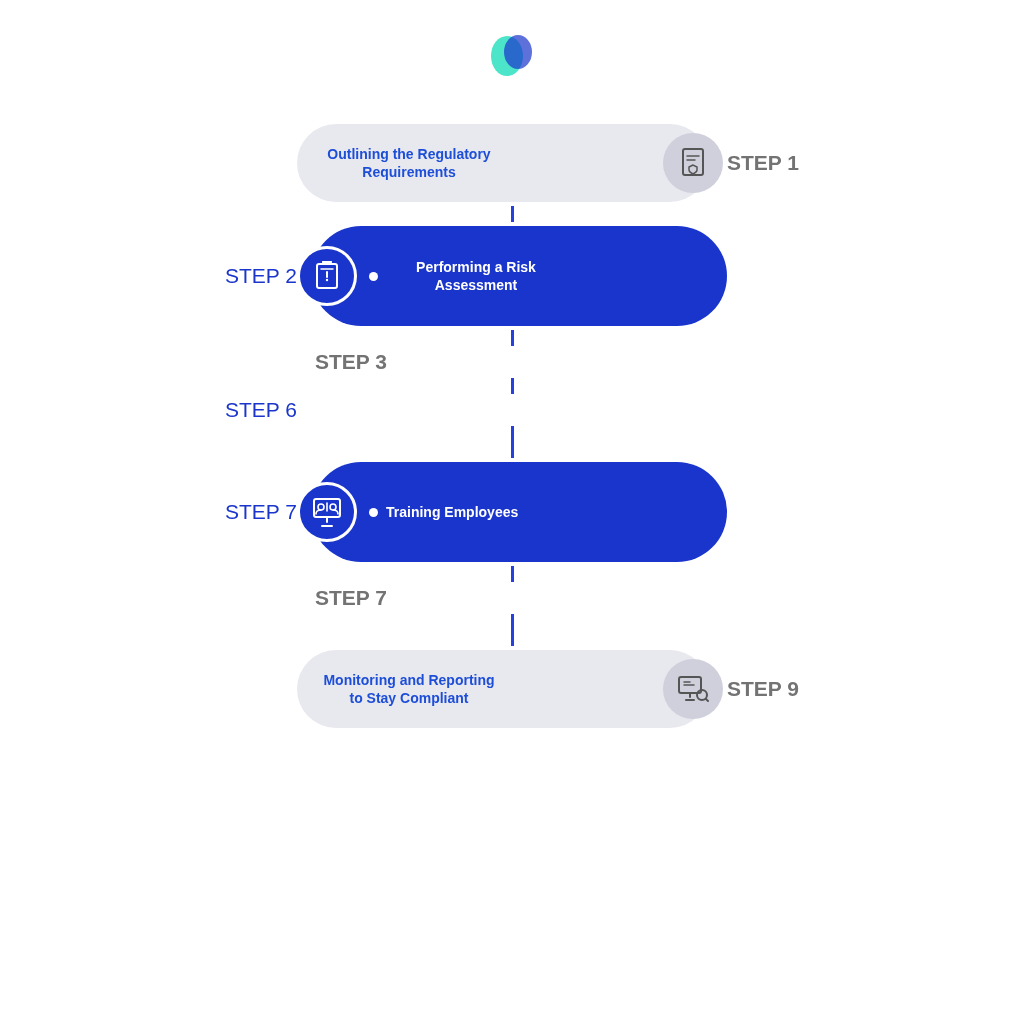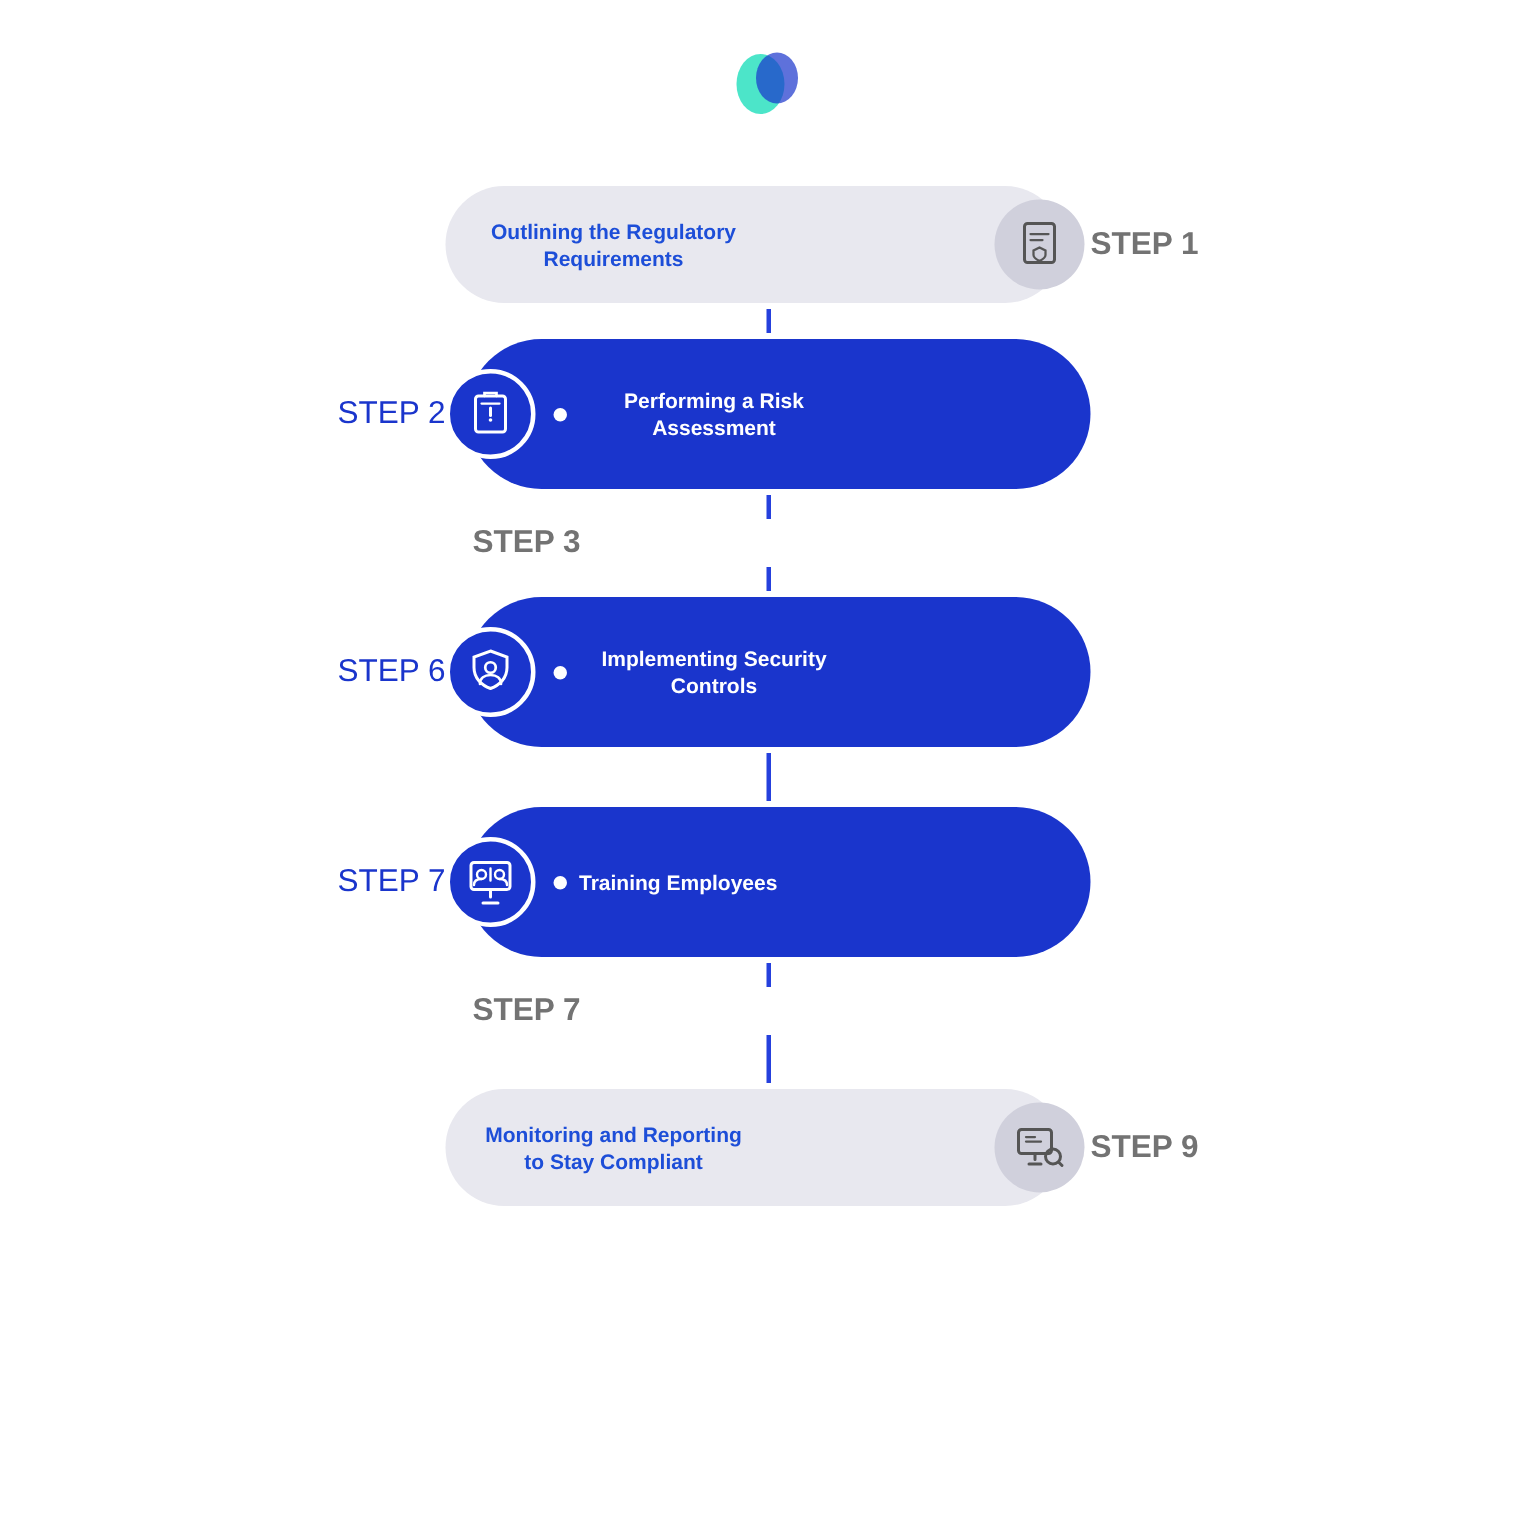--- a/index.html
+++ b/index.html
@@ -239,19 +239,6 @@
       <div class="row-wrapper">
       <div class="step-full-row">
         <span class="step-left-label">STEP 6</span>
-        <div class="dark-pill-wrap">
-          <div class="dark-pill-bg">
-            <div class="dark-pill-dot"></div>
-            <span class="pill-text white">Implementing Security Controls</span>
-          </div>
-          <div class="dark-pill-icon-wrap">
-            <svg width="34" height="34" viewBox="0 0 34 34" fill="none" xmlns="http://www.w3.org/2000/svg">
-    <path d="M17 3l11 4v7c0 7-5 12-11 14C11 26 6 21 6 14V7l11-4z" stroke="#fff" stroke-width="2" fill="none"></path>
-    <circle cx="17" cy="14" r="3.5" stroke="#fff" stroke-width="1.8"></circle>
-    <path d="M10 25c0-4 3-6 7-6s7 2 7 6" stroke="#fff" stroke-width="1.8" stroke-linecap="round"></path>
-  </svg>
-          </div>
-        </div>
         <div style="min-width:95px;"></div>
       </div>
     </div>

